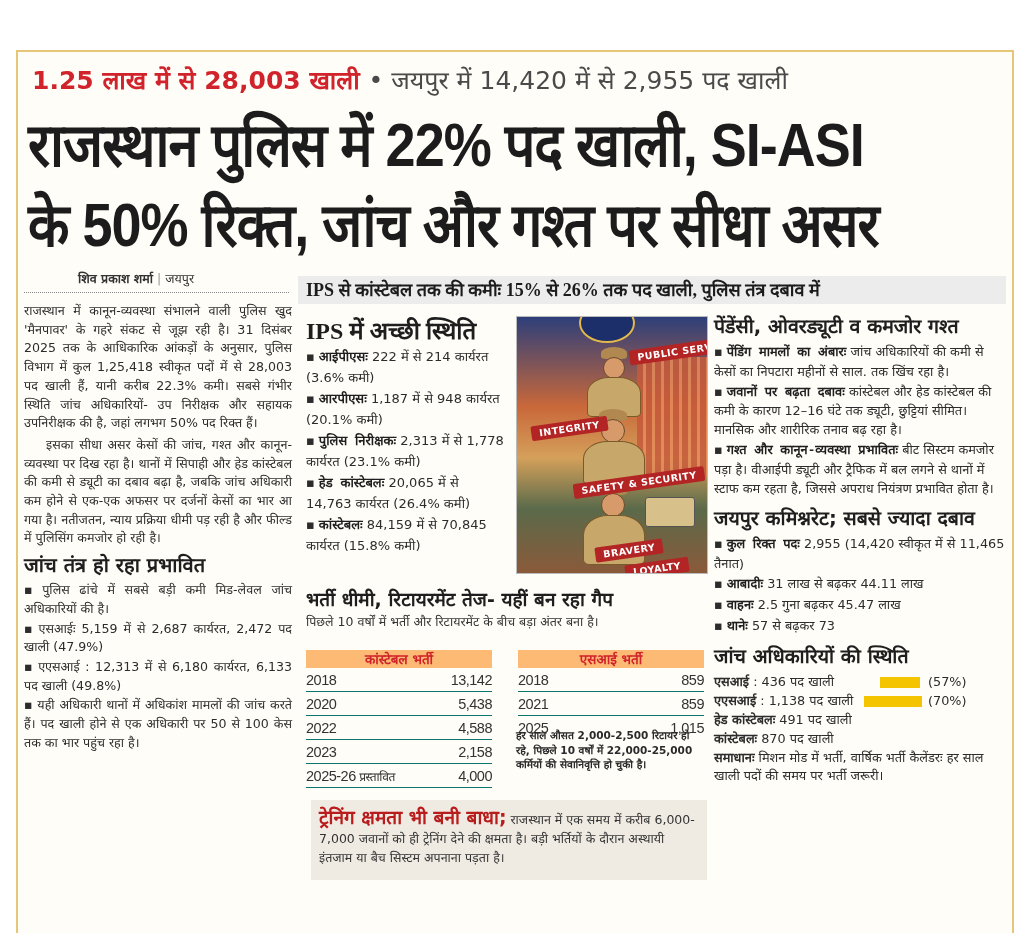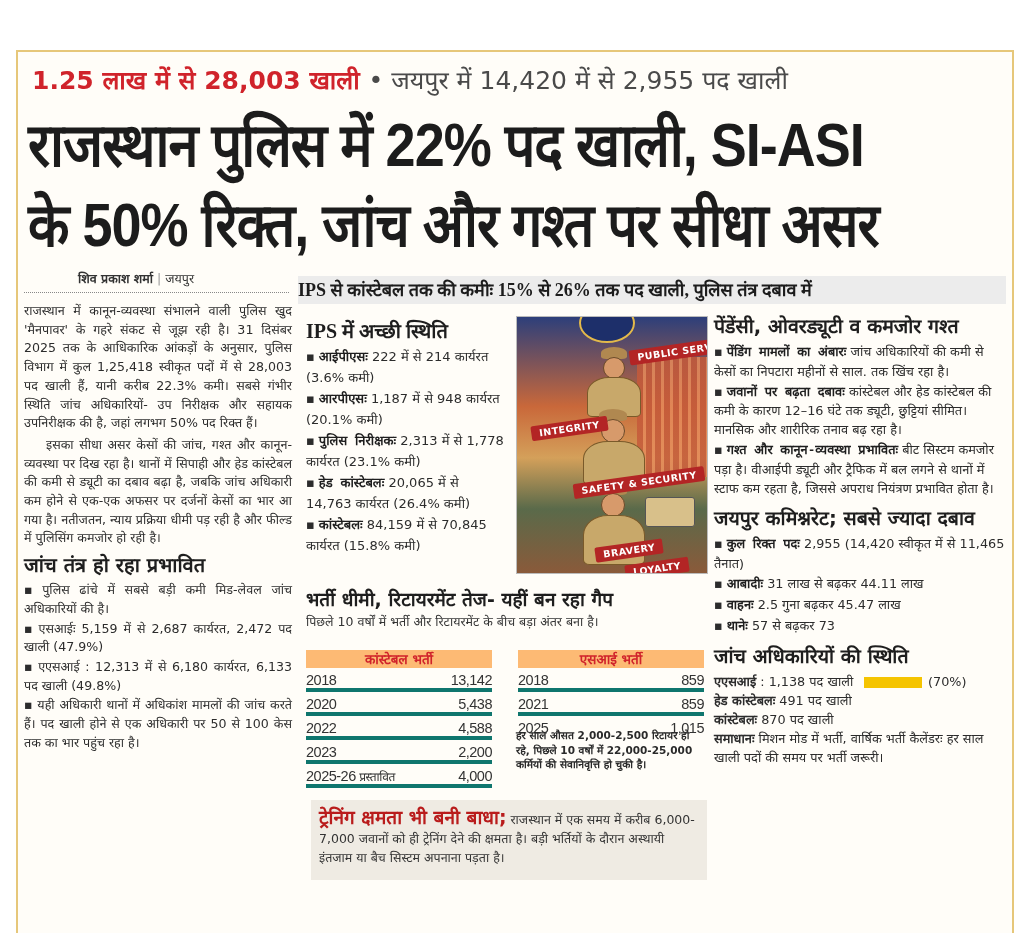--- a/index.html
+++ b/index.html
@@ -29,7 +29,7 @@
   .banner {
     position: absolute; left: 280px; top: 224px; width: 708px; height: 28px;
     background: #ececec; font-family: "Liberation Serif", serif; font-weight: bold;
-    font-size: 18px; line-height: 28px; color: #1c1c1c; white-space: nowrap;
+    font-size: 18px; line-height: 28px; padding-left: 8px; color: #1c1c1c; white-space: nowrap;
   }
 
   

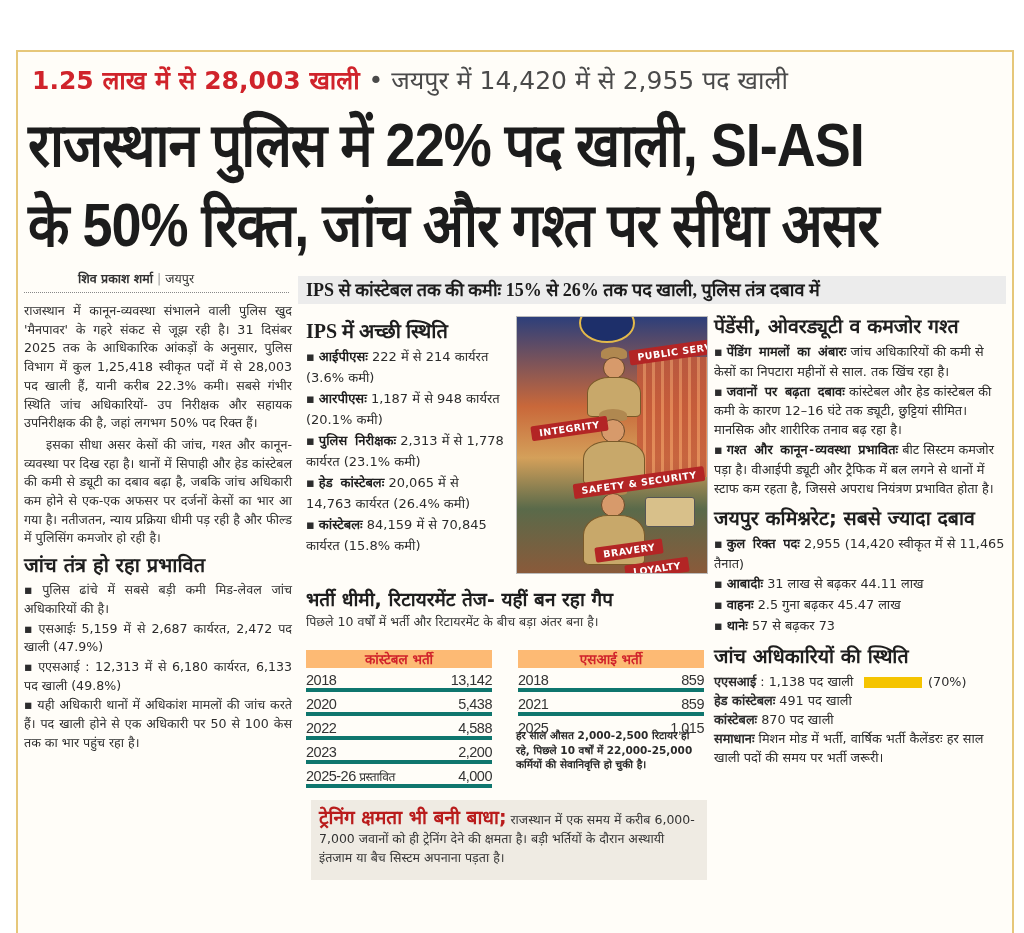--- a/index.html
+++ b/index.html
@@ -117,7 +117,7 @@
   </div>
 
   <div class="col-mid">
-    <div class="sub-h" style="font-family:'Liberation Serif',serif;font-size:20px;">IPS में अच्छी स्थिति</div>
+    <div class="sub-h" style="font-family:'Liberation Serif',serif;font-size:24px;">IPS में अच्छी स्थिति</div>
     <div class="bul"><b>आईपीएसः</b> <span>222 में से 214 कार्यरत (3.6% कमी)</span></div>
     <div class="bul"><b>आरपीएसः</b> <span>1,187 में से 948 कार्यरत (20.1% कमी)</span></div>
     <div class="bul"><b>पुलिस निरीक्षकः</b> <span>2,313 में से 1,778 कार्यरत (23.1% कमी)</span></div>

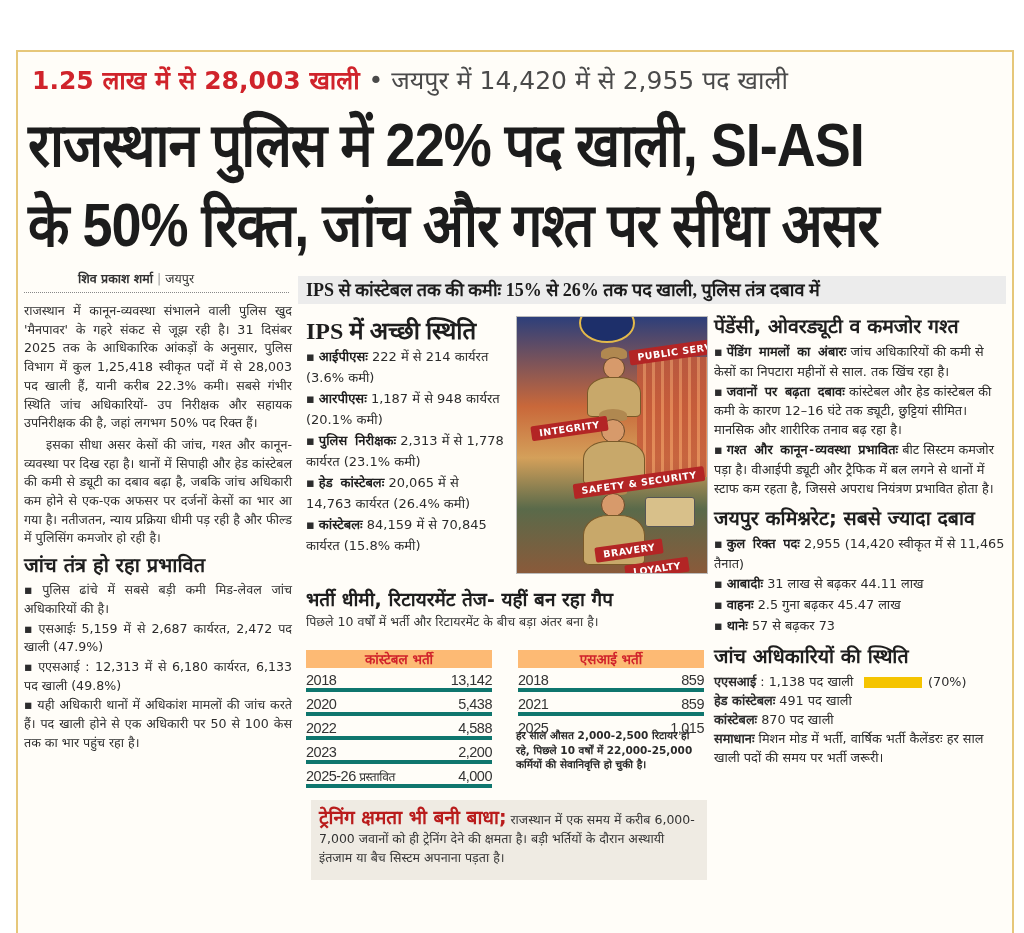--- a/index.html
+++ b/index.html
@@ -70,7 +70,7 @@
   .recruit .sub-line { font-size: 12.5px; color: #333; margin-top: 1px; }
   .tbl { position: absolute; top: 64px; width: 186px; }
   .tbl .th { background: #fdba74; color: #d0232b; font-weight: bold; text-align: center; font-size: 13.5px; height: 18px; line-height: 18px; }
-  .tbl .tr { display: flex; justify-content: space-between; border-bottom: 4px solid #0f766e; font-family: "Liberation Sans", sans-serif; font-size: 14.5px; color: #333; height: 24px; line-height: 24px; letter-spacing: -0.5px; }
+  .tbl .tr { display: flex; justify-content: space-between; border-bottom: 1px solid #0f766e; font-family: "Liberation Sans", sans-serif; font-size: 14.5px; color: #333; height: 24px; line-height: 24px; letter-spacing: -0.5px; }
   .tbl .tr .lbl-suffix { font-family: "DejaVu Sans", sans-serif; font-size: 12px; }
   .note { position: absolute; left: 210px; top: 142px; width: 190px; font-size: 10.5px; font-weight: bold; line-height: 14.5px; color: #2a2a2a; }
 

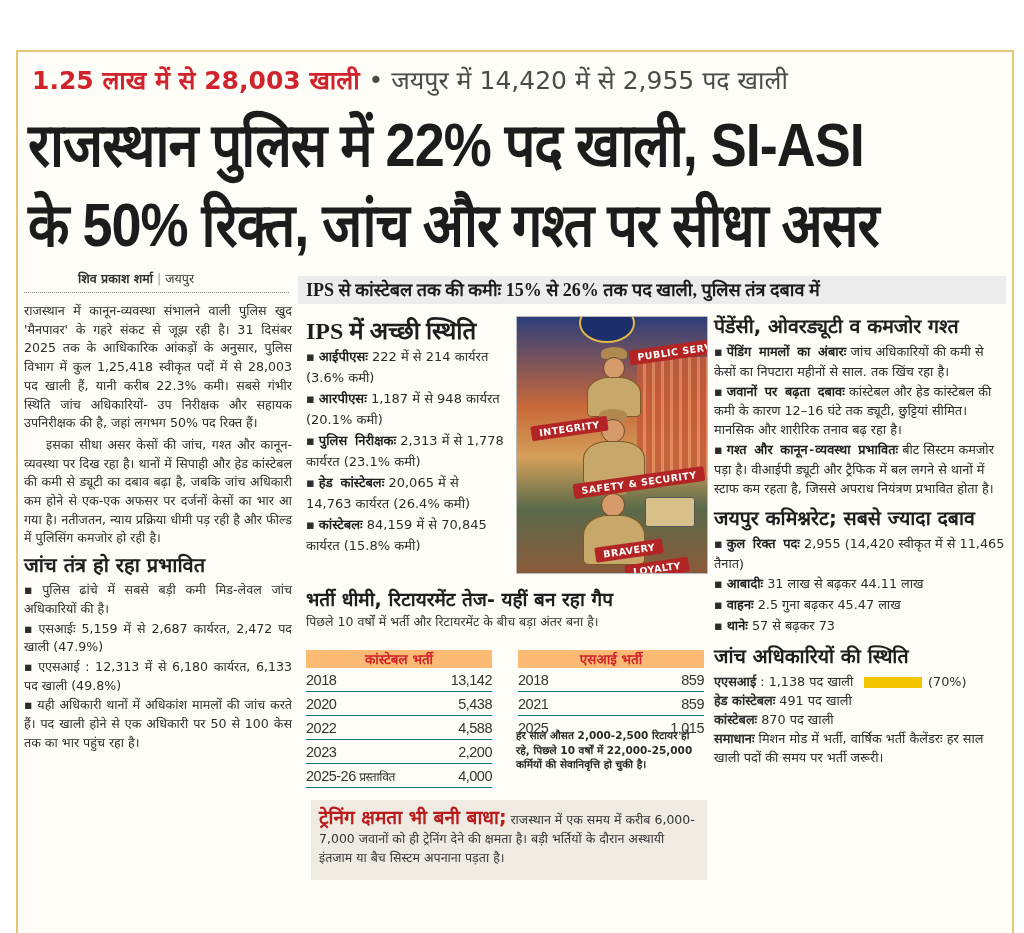--- a/index.html
+++ b/index.html
@@ -159,6 +159,12 @@
 
     <div class="sub-h" style="margin-top:8px">जांच अधिकारियों की स्थिति</div>
     <div class="bar-row">
+      <b>एसआई</b>
+      <span>: 436 पद खाली</span>
+      <span class="bar" style="position:absolute;left:166px;top:4px;width:40px;"></span>
+      <span class="pct">(57%)</span>
+    </div>
+    <div class="bar-row">
       <b>एएसआई</b>
       <span>: 1,138 पद खाली</span>
       <span class="bar" style="position:absolute;left:150px;top:4px;width:58px;"></span>

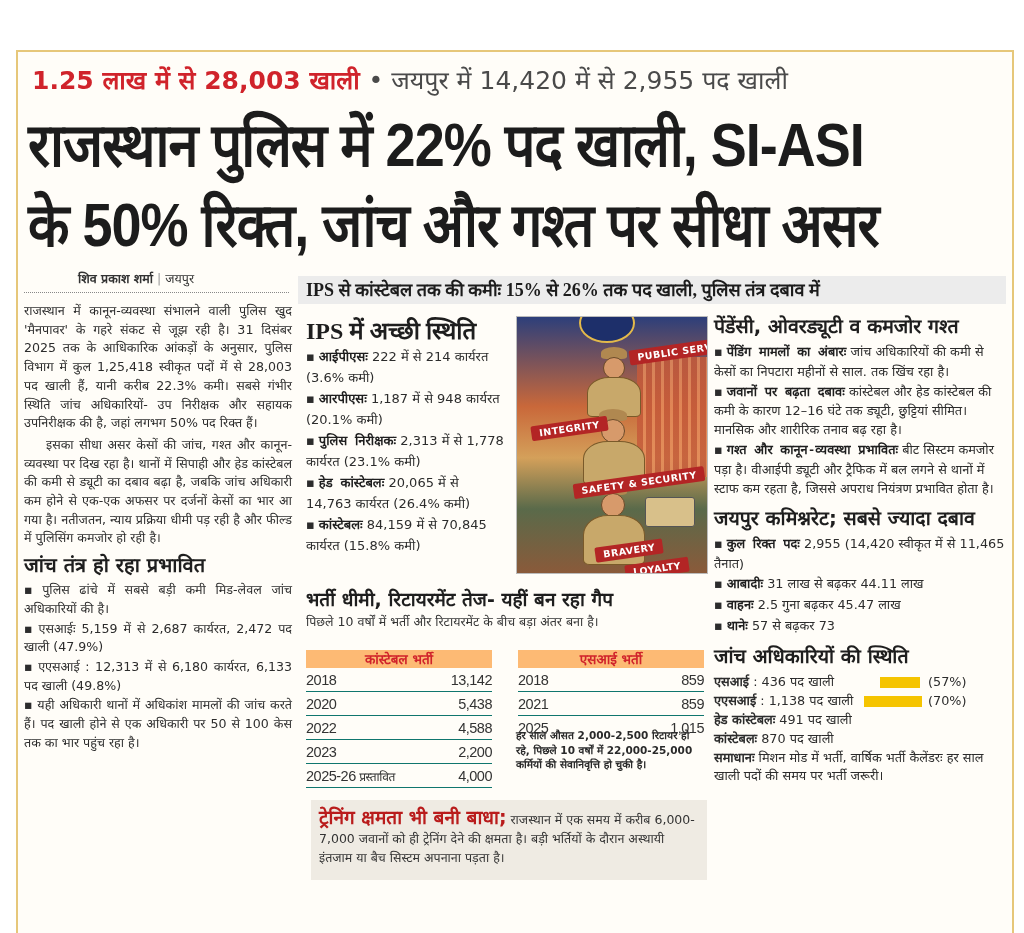--- a/index.html
+++ b/index.html
@@ -195,7 +195,7 @@
         </div>
       <div class="tr">
           <span>2023</span>
-          <span>2,200</span>
+          <span>2,158</span>
         </div>
       <div class="tr">
           <span><span>2025-26</span> <span class="lbl-suffix">प्रस्तावित</span></span>

